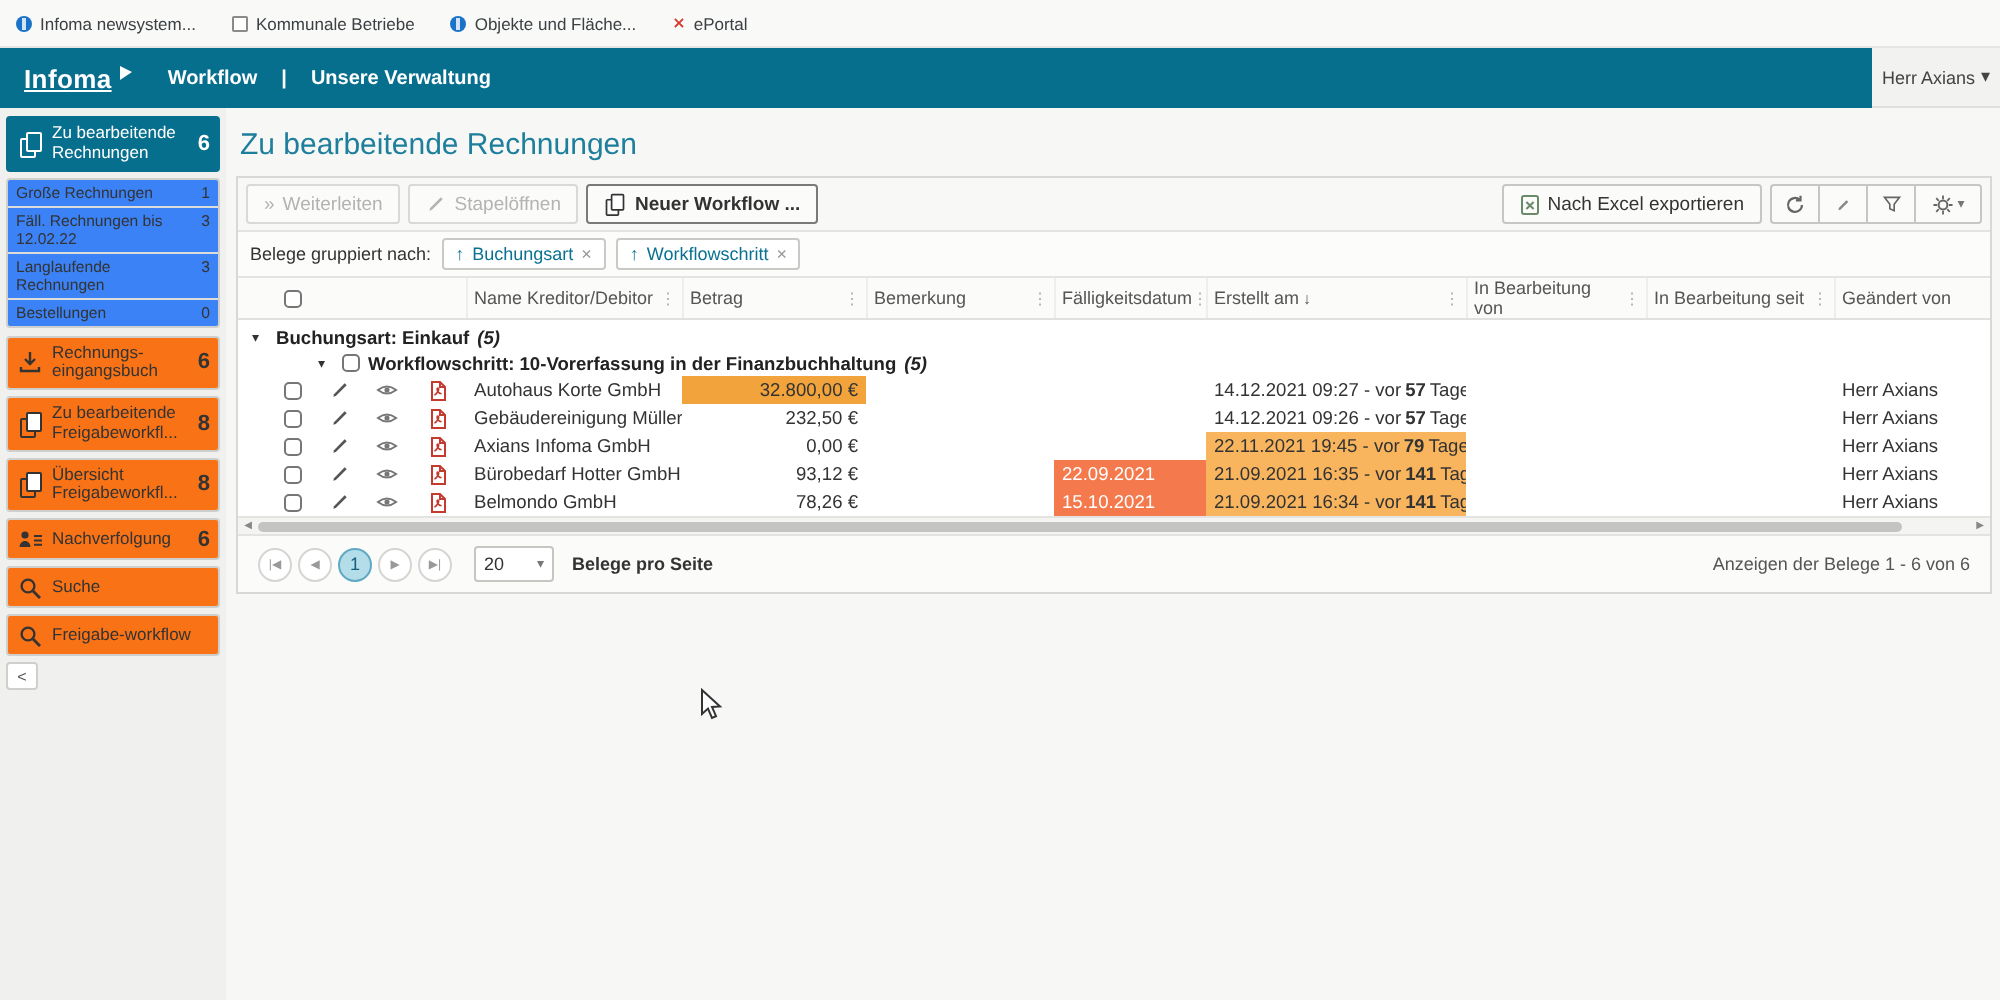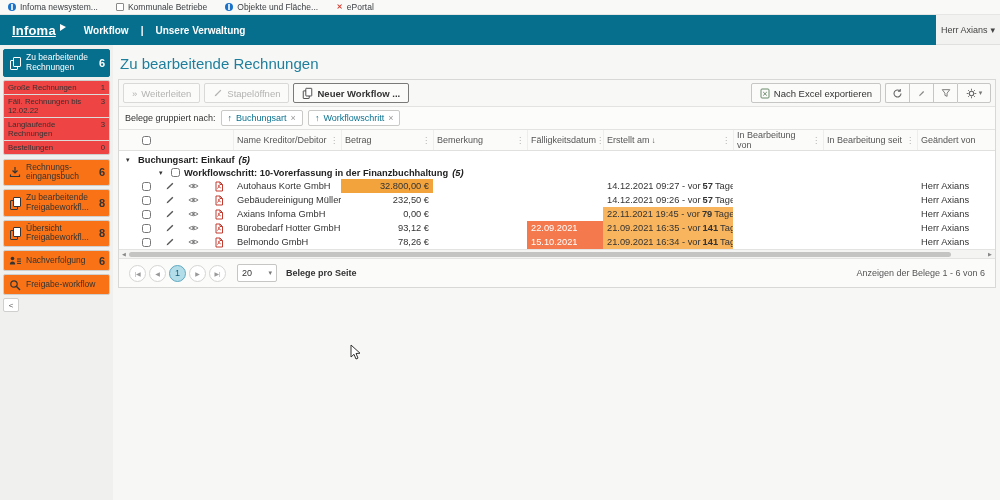--- a/index.html
+++ b/index.html
@@ -7,7 +7,7 @@
   body { font-family:"Liberation Sans","DejaVu Sans",sans-serif; background:#f7f7f5; color:#333; position:relative; }
 
   
-  .bookmarks { height:15px; background:#f9f9f8; border-bottom:1px solid #e6e6e4; display:flex; align-items:center; gap:18px; padding:0 8px; font-size:8.5px; color:#3c4043; }
+  .bookmarks { height:24px; background:#f9f9f8; border-bottom:1px solid #e6e6e4; display:flex; align-items:center; gap:18px; padding:0 8px; font-size:8.5px; color:#3c4043; }
   .bm-item { display:flex; align-items:center; gap:4px; cursor:pointer; }
   .bm-ico { width:8px; height:8px; display:inline-block; }
   .bm-globe { background:#1a73c9; border-radius:50%; position:relative; }

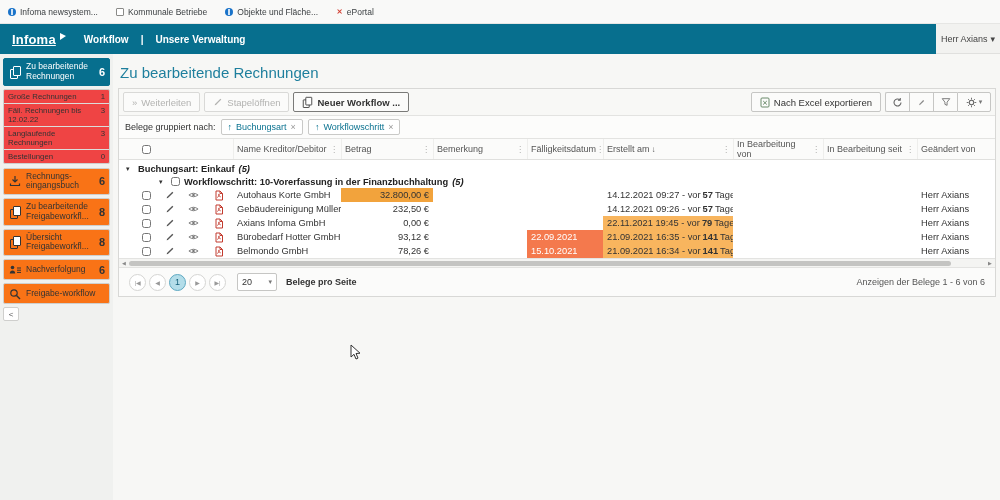--- a/index.html
+++ b/index.html
@@ -33,7 +33,7 @@
   .card .count { margin-left:auto; font-size:11px; font-weight:bold; }
   .card.active { --card-bg:#076f8e; background:#076f8e; border-color:#076f8e; color:#fff; }
   .card .lbl { line-height:1.15; }
-  .filters { background:#ef4444; border:1px solid #cfcfcd; border-radius:2px; margin-bottom:4px; }
+  .filters { background:#3b82f6; border:1px solid #cfcfcd; border-radius:2px; margin-bottom:4px; }
   .filter-row { display:flex; font-size:7.8px; padding:2px 4px; border-bottom:1px solid #dcdcda; cursor:pointer; color:#333; }
   .filter-row:last-child { border-bottom:none; }
   .filter-row .fcount { margin-left:auto; }

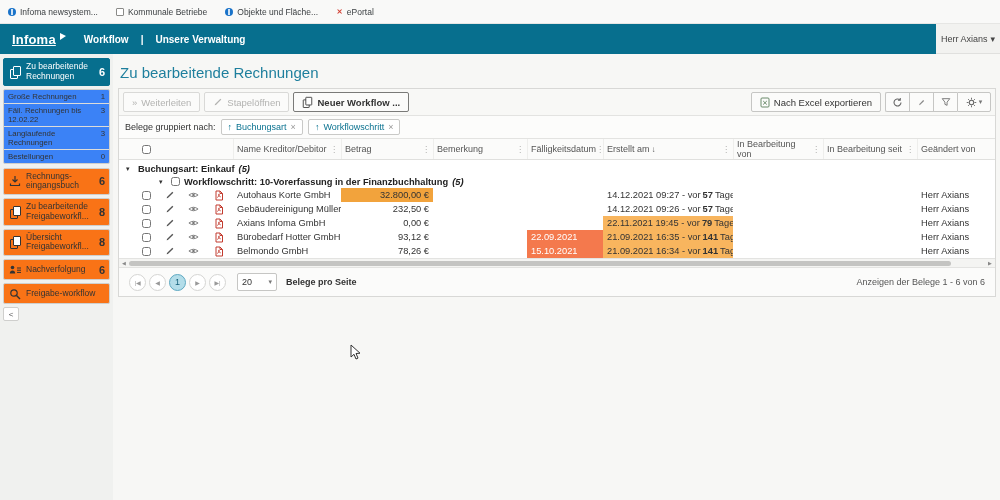--- a/index.html
+++ b/index.html
@@ -208,6 +208,15 @@
             <path d="M7.5 7.5L11 11" stroke="#333" stroke-width="1.4"></path>
           </svg>
       </span>
+      <span class="lbl">Suche</span>
+    </div>
+    <div class="card">
+      <span class="sb-ico">
+        <svg class="mini" width="12" height="12" viewBox="0 0 12 12">
+            <circle cx="5" cy="5" r="3.2" stroke="#333" stroke-width="1.2" fill="none"></circle>
+            <path d="M7.5 7.5L11 11" stroke="#333" stroke-width="1.4"></path>
+          </svg>
+      </span>
       <span class="lbl">Freigabe-workflow</span>
     </div>
     <div class="collapse-btn">&lt;</div>

